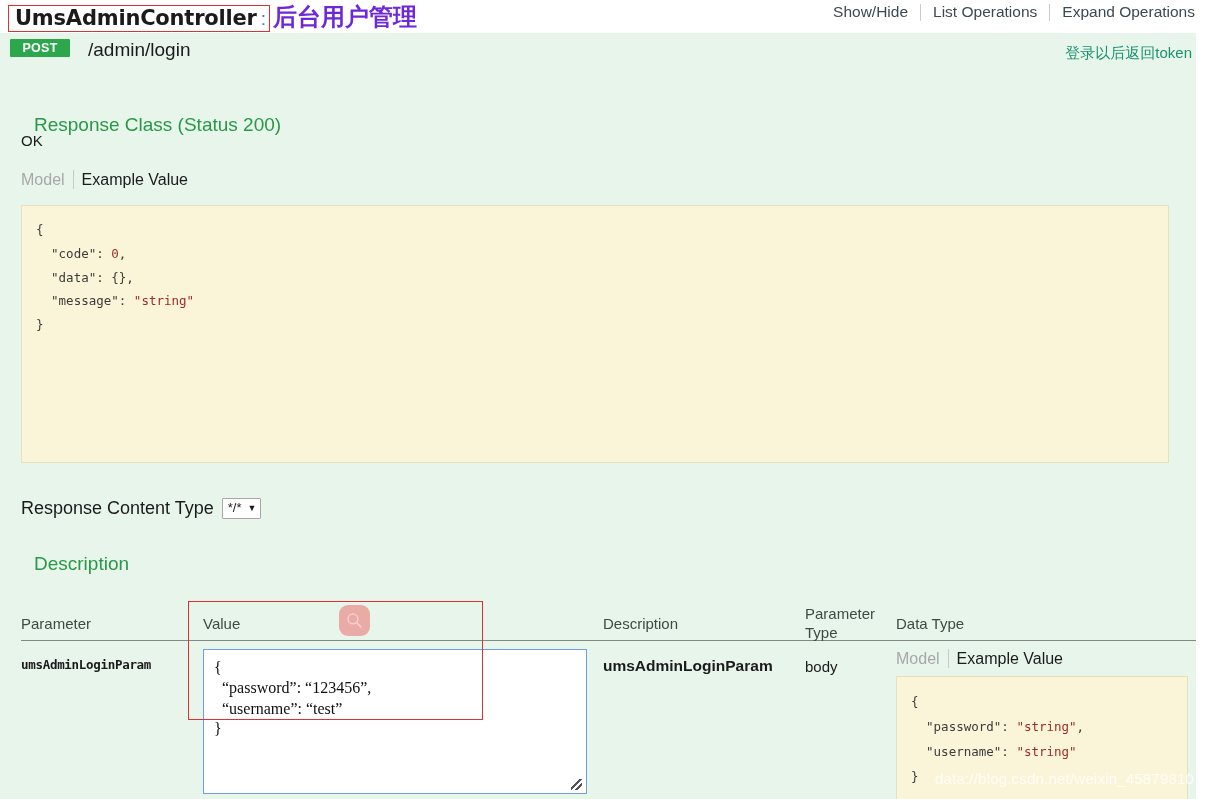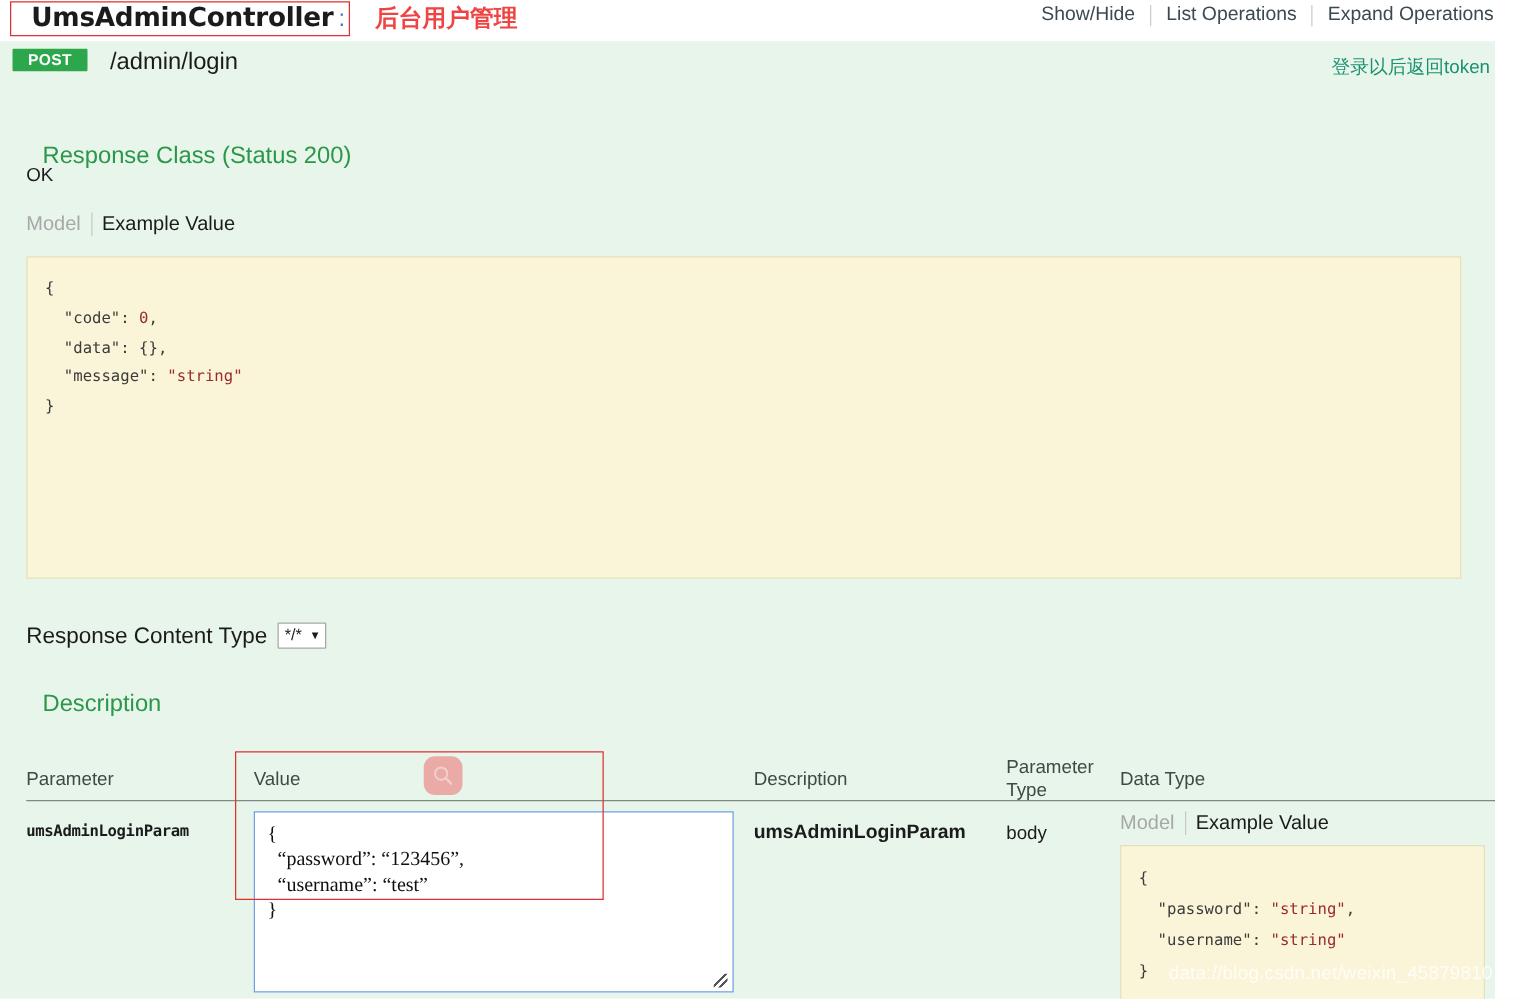--- a/index.html
+++ b/index.html
@@ -38,7 +38,7 @@
   }
   .resource-name-wrap {
     border: 1.5px solid #e03030;
-    padding: 0px 3px 1px 16px;
+    padding: 0px 3px 1px 6px;
     display: inline-flex;
     align-items: baseline;
   }

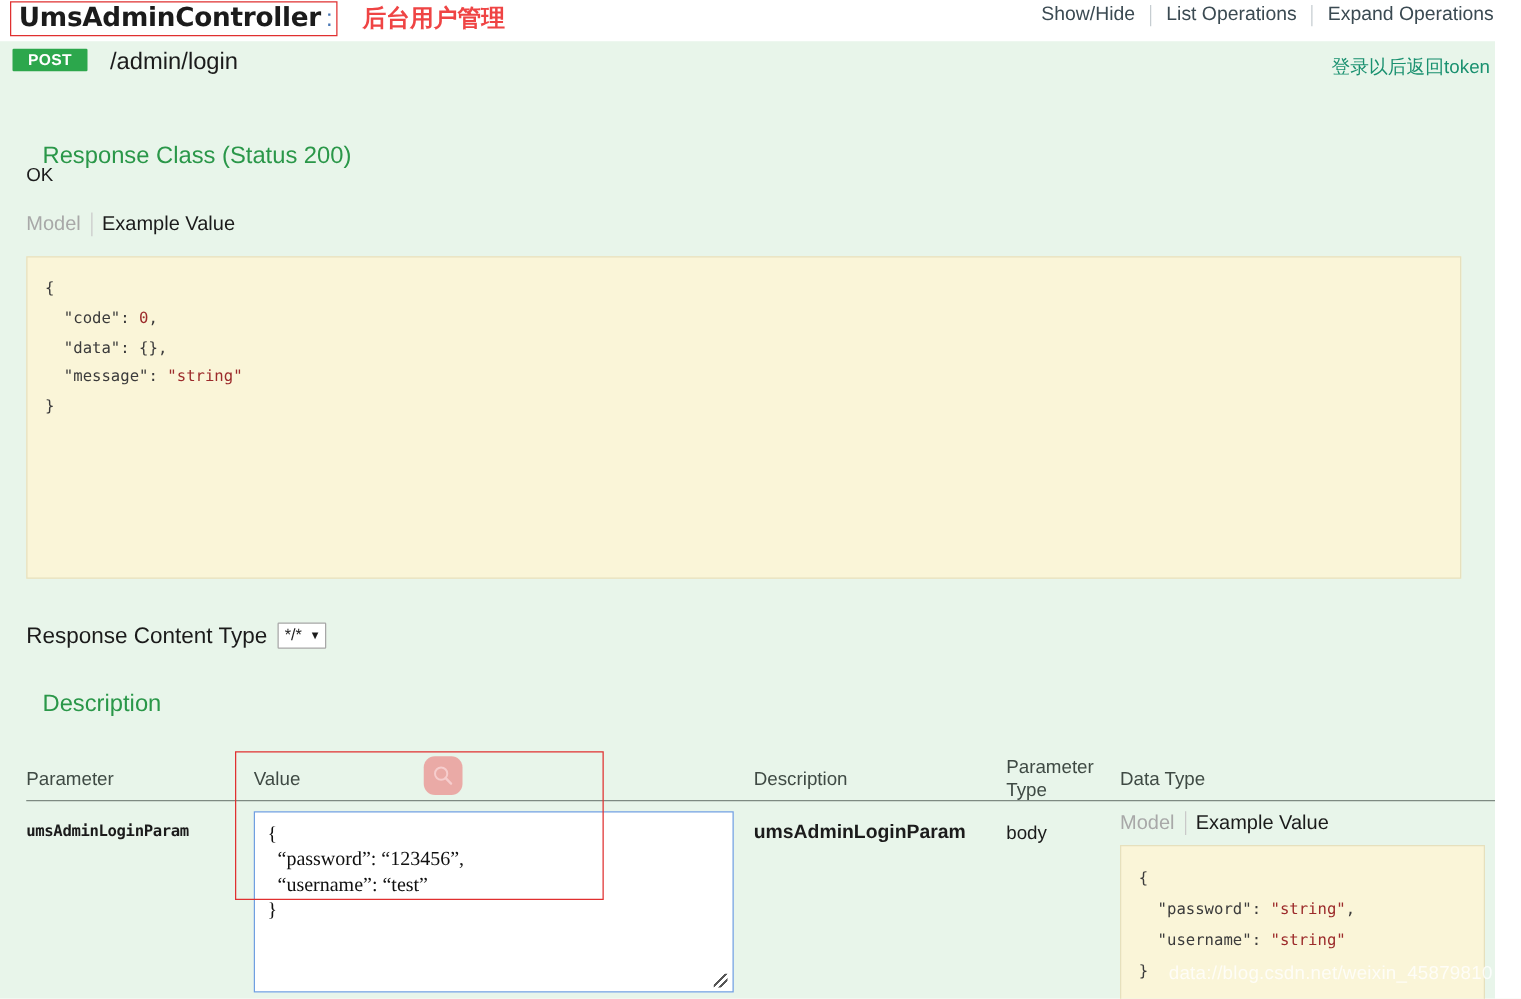--- a/index.html
+++ b/index.html
@@ -56,10 +56,10 @@
   }
   .resource-desc {
     font-family: "DejaVu Sans", sans-serif;
-    font-size: 19px;
+    font-size: 24px;
     font-weight: bold;
-    color: #ef4444;
-    margin-left: 20px;
+    color: #6d28d9;
+    margin-left: 3px;
   }
   .header-links {
     position: absolute;

